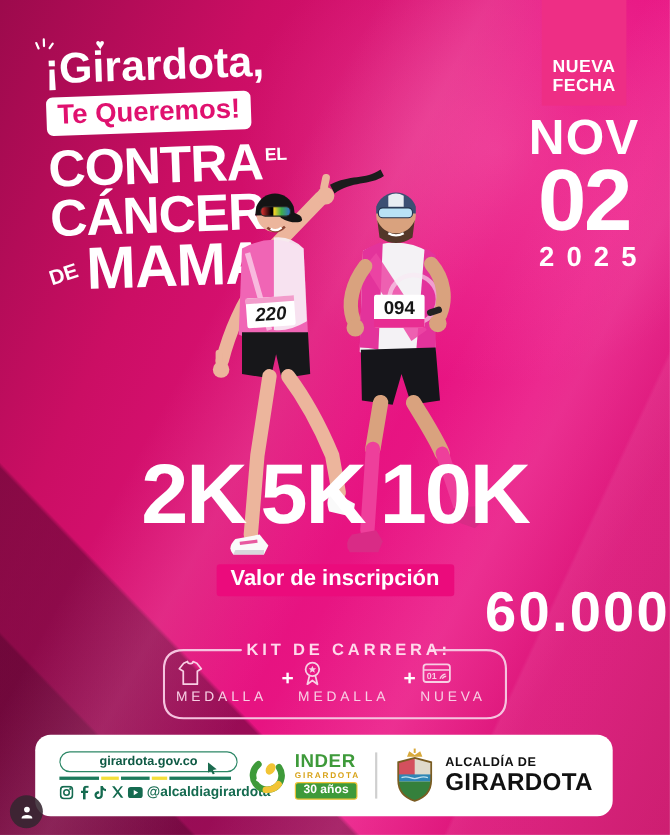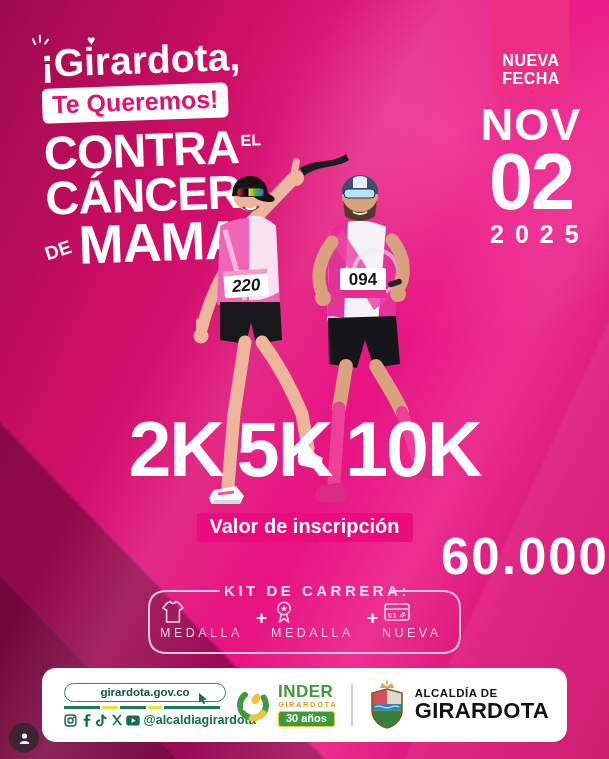--- a/index.html
+++ b/index.html
@@ -56,7 +56,7 @@
   .kit-item .lbl{margin-top:1px;font-size:12.5px;letter-spacing:3.5px;color:#f8cfe4;font-weight:400;}
   .kit-plus{color:#fff;font-size:19px;font-weight:700;margin-top:8px;}
   
-  .footer{position:absolute;left:42px;top:668px;width:525px;height:74px;background:#fff;border-radius:14px;
+  .footer{position:absolute;left:32px;top:668px;width:525px;height:74px;background:#fff;border-radius:14px;
     z-index:4;display:flex;align-items:center;box-sizing:border-box;padding:0 16px 0 22px;}
   .f-left{width:162px;flex:0 0 auto;}
   .pill{position:relative;height:17px;border:1.5px solid #2c8766;border-radius:10px;display:flex;

